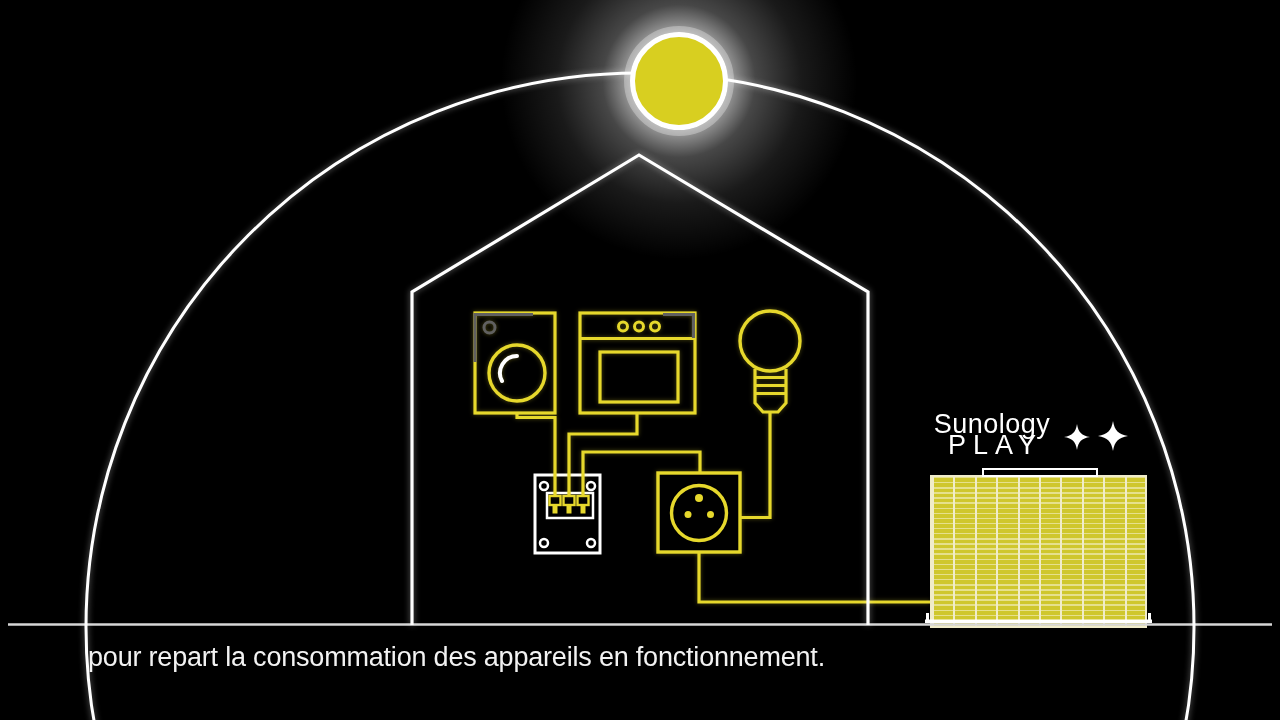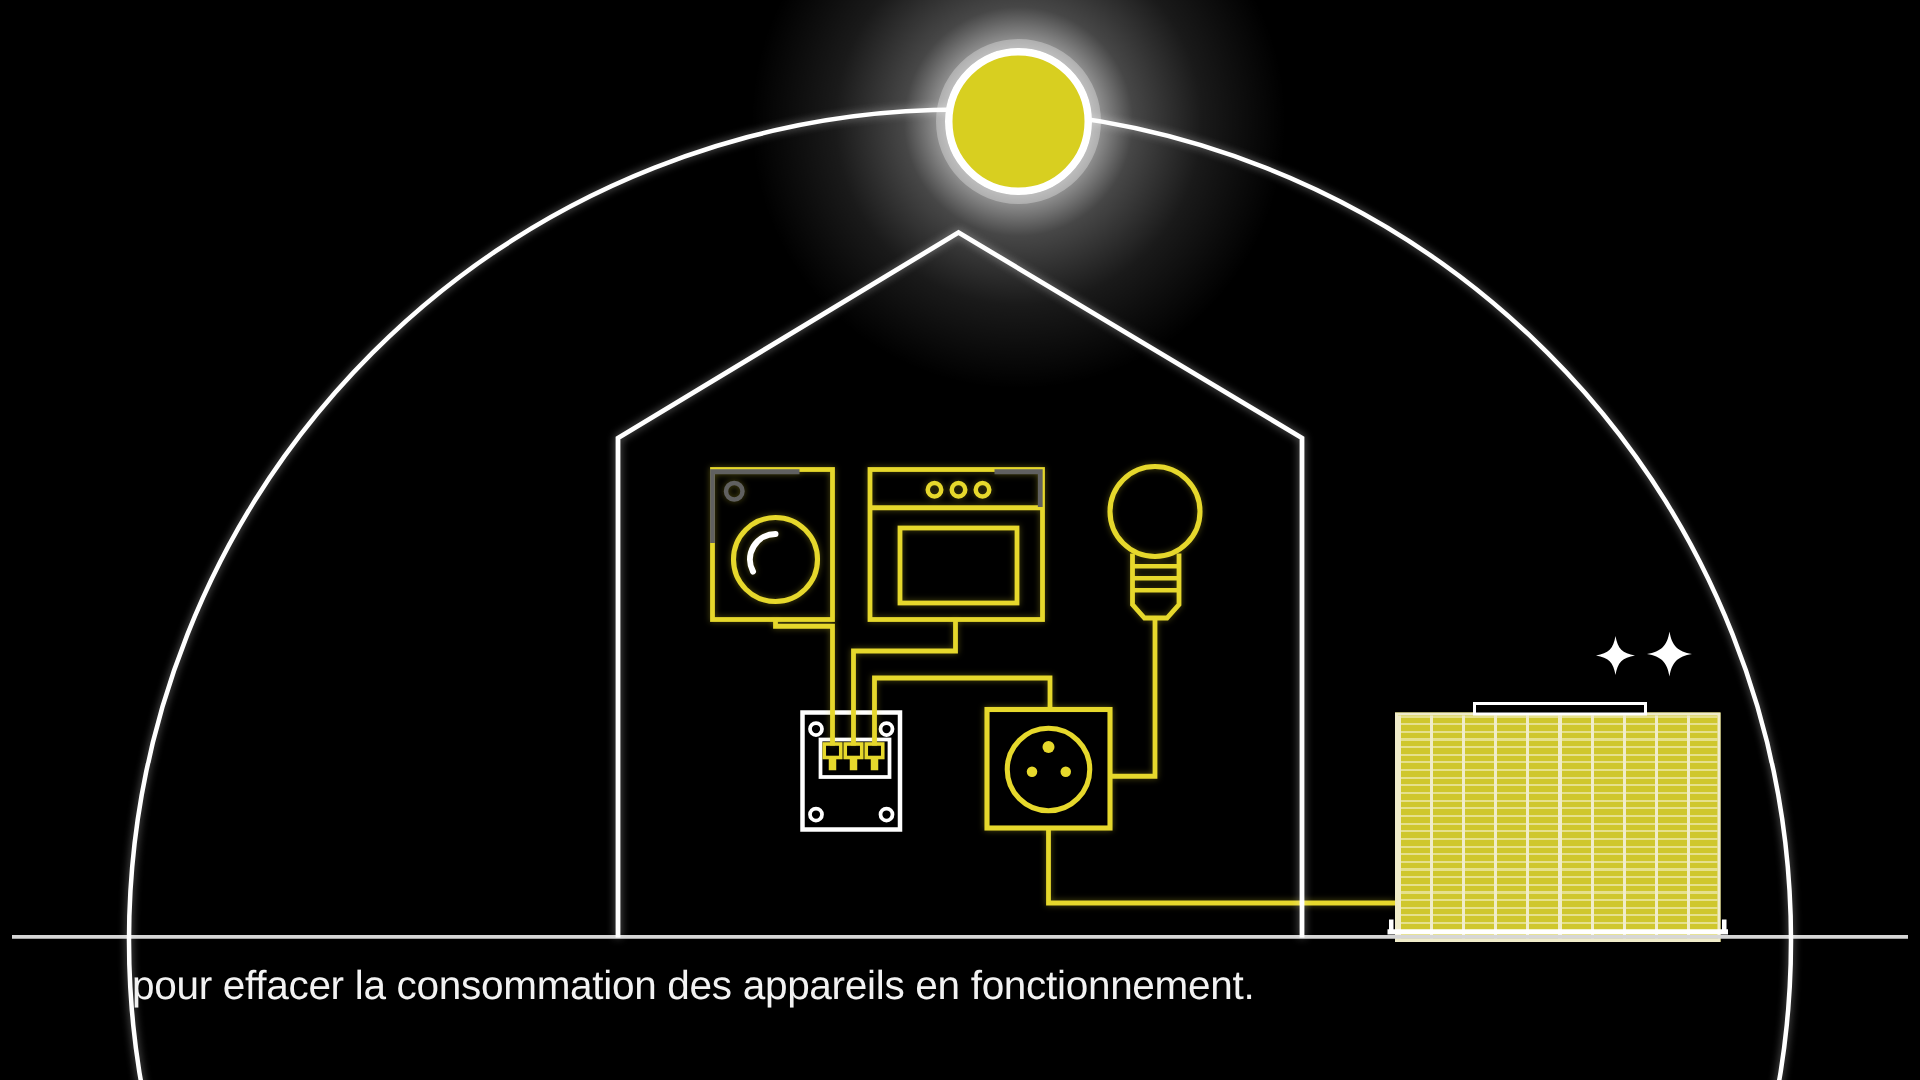--- a/index.html
+++ b/index.html
@@ -121,6 +121,10 @@
     </g>
   </svg>
 
+  <div class="logo">
+    <div class="brand">Sunology</div>
+    <div class="product">PLAY</div>
+  </div>
   <svg class="sparkles" width="84" height="40" viewBox="0 0 84 40">
     <path d="M19 3 C20.4 11.4 23.6 14.6 32 16 C23.6 17.4 20.4 20.6 19 29 C17.6 20.6 14.4 17.4 6 16 C14.4 14.6 17.6 11.4 19 3 Z" fill="var(--white)"></path>
     <path d="M55 0 C56.6 9.6 60.4 13.4 70 15 C60.4 16.6 56.6 20.4 55 30 C53.4 20.4 49.6 16.6 40 15 C49.6 13.4 53.4 9.6 55 0 Z" fill="var(--white)"></path>

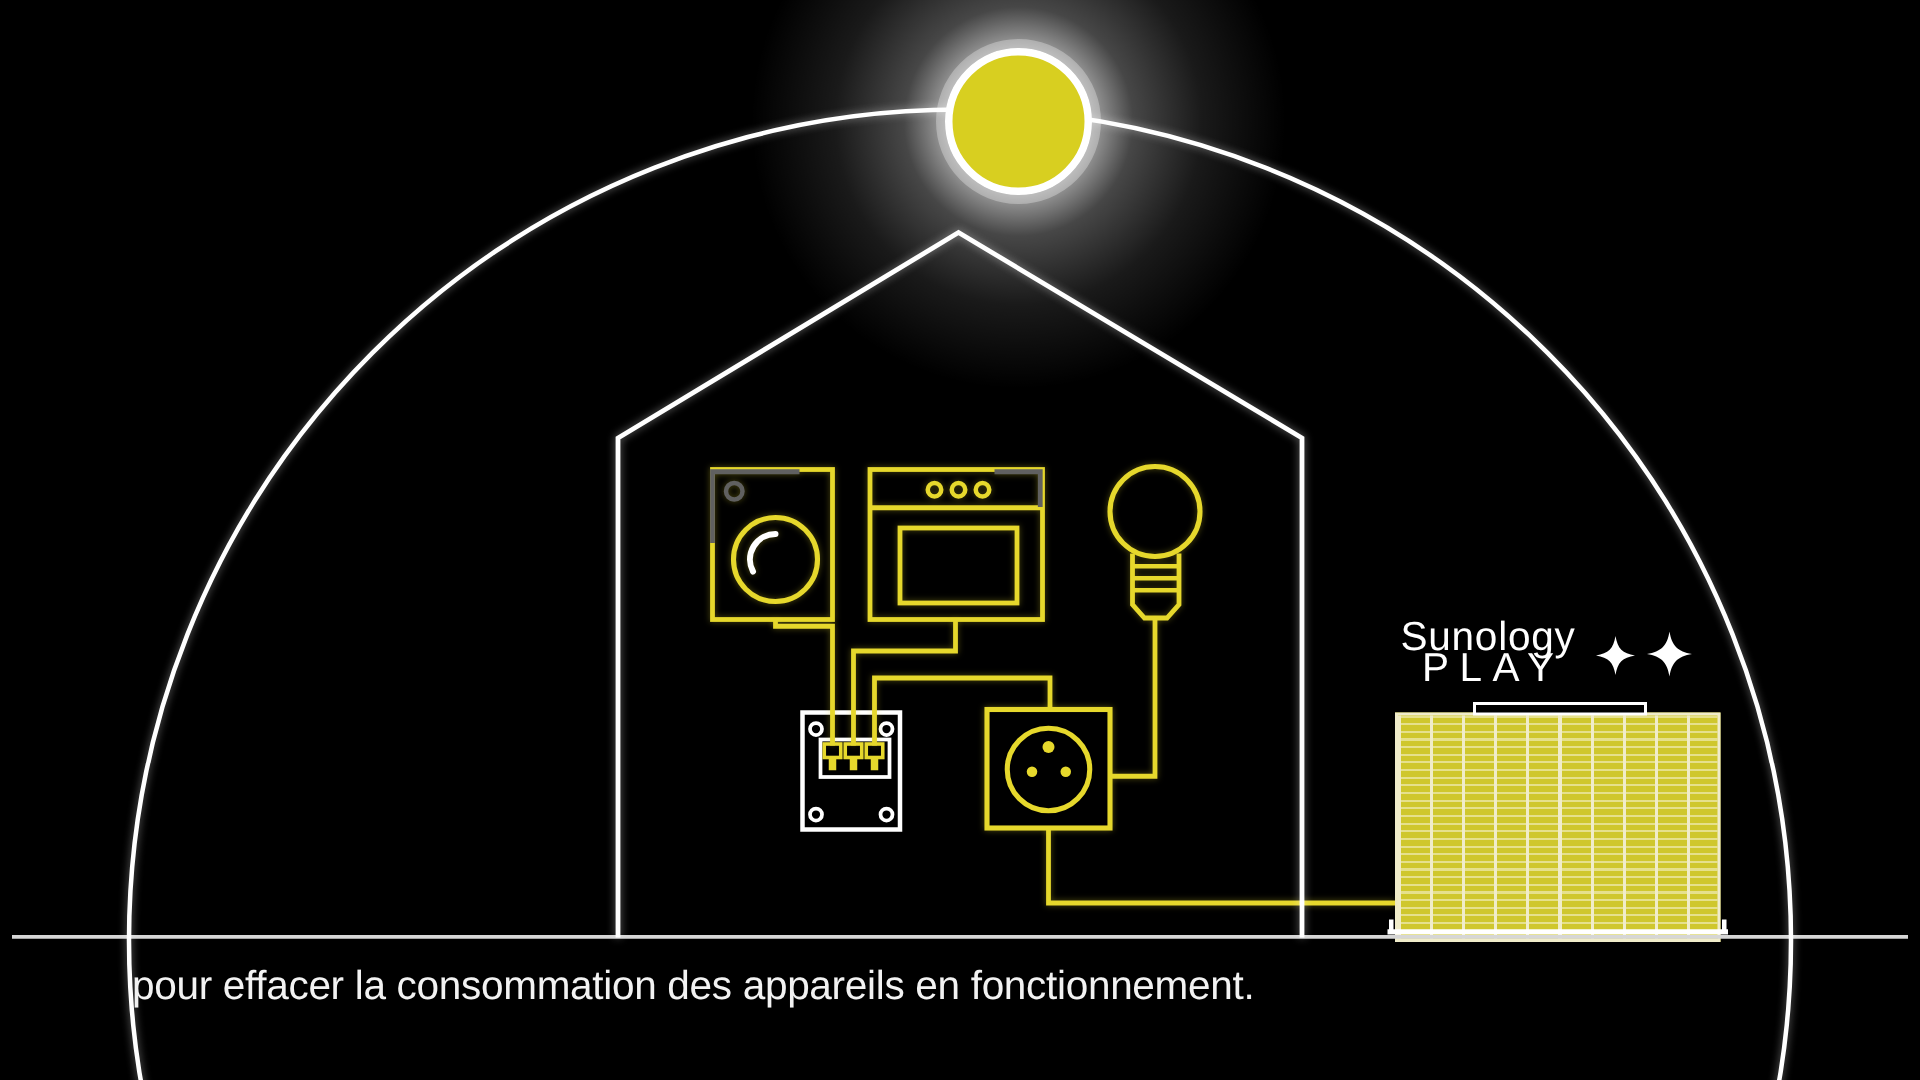--- a/index.html
+++ b/index.html
@@ -131,7 +131,7 @@
   </svg>
 
   <div class="subtitle">
-    <div class="l2">pour effacer la consommation des appareils en fonctionnement.</div>
+    <div class="l2">pour repart la consommation des appareils en fonctionnement.</div>
   </div>
 
 </div>

